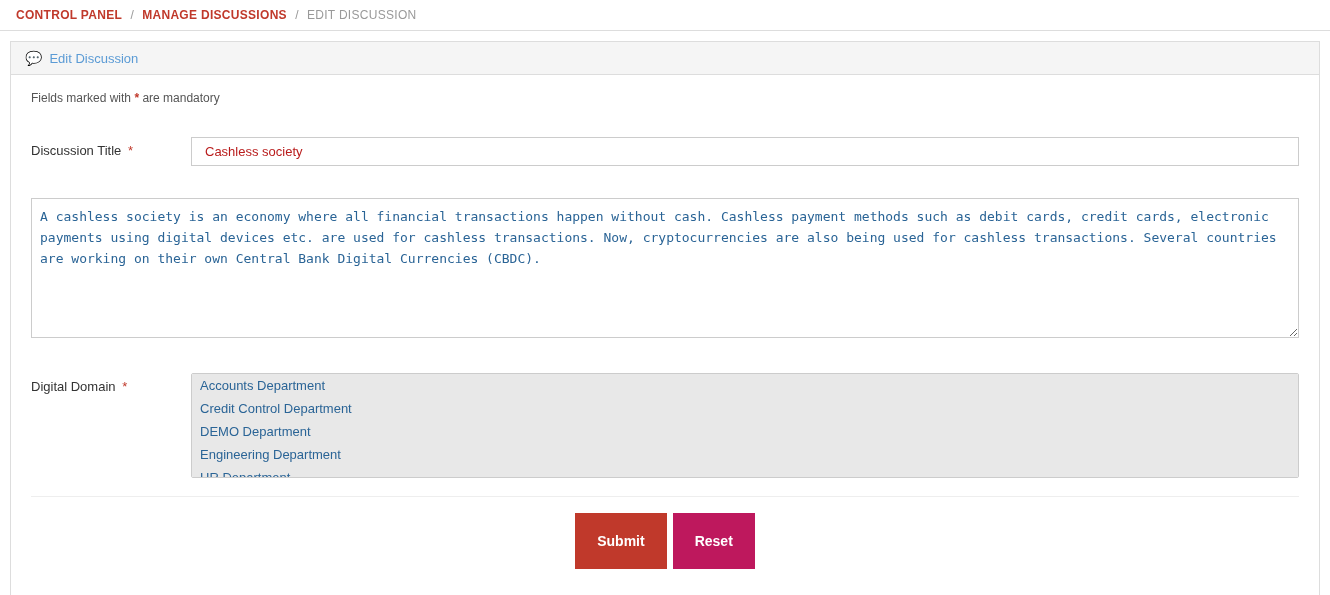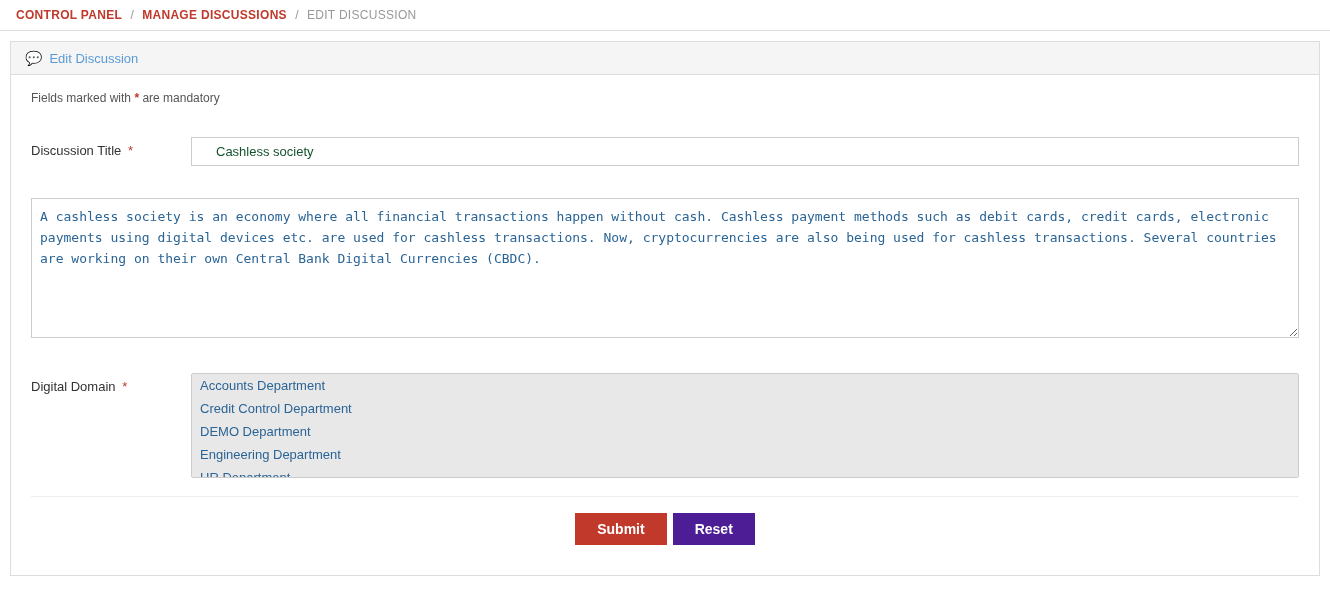--- a/index.html
+++ b/index.html
@@ -109,10 +109,10 @@
 
     .form-input {
       width: 100%;
-      padding: 6px 24px;
+      padding: 6px 13px;
       border: 1px solid #ccc;
       font-size: 13px;
-      color: #14532d;
+      color: #b91c1c;
       outline: none;
     }
 

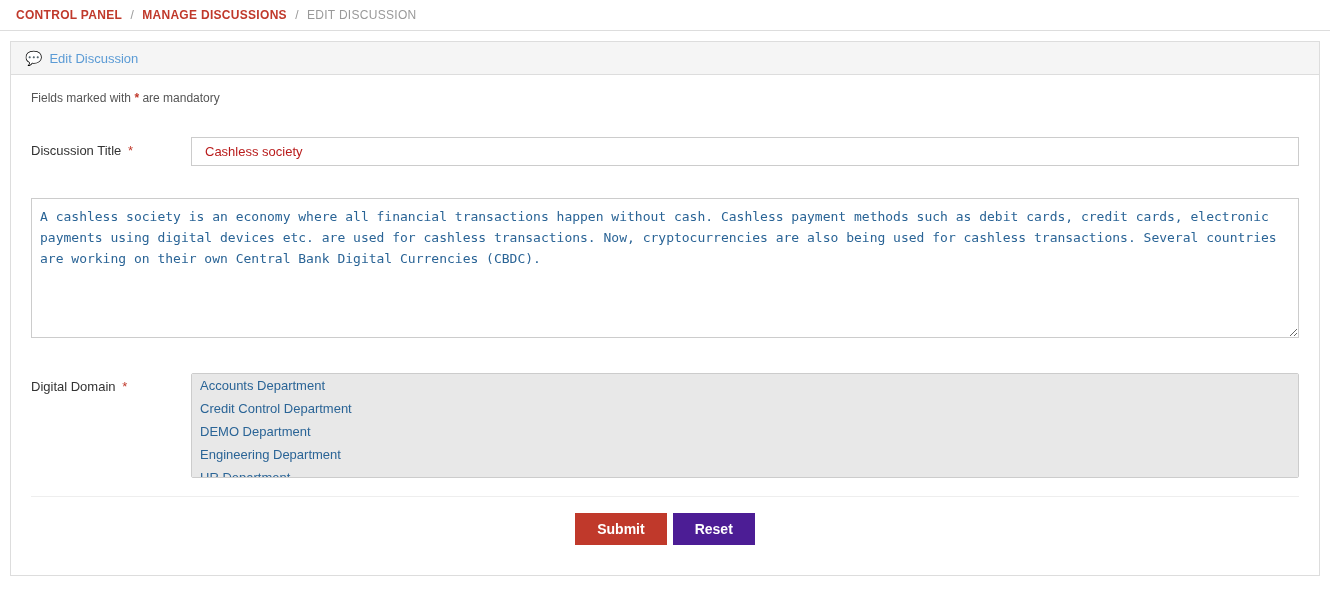--- a/index.html
+++ b/index.html
@@ -155,7 +155,7 @@
       background: #c0392b;
       color: #fff;
       border: none;
-      padding: 8px 22px;
+      padding: 20px 22px;
       font-size: 14px;
       cursor: pointer;
       font-weight: bold;

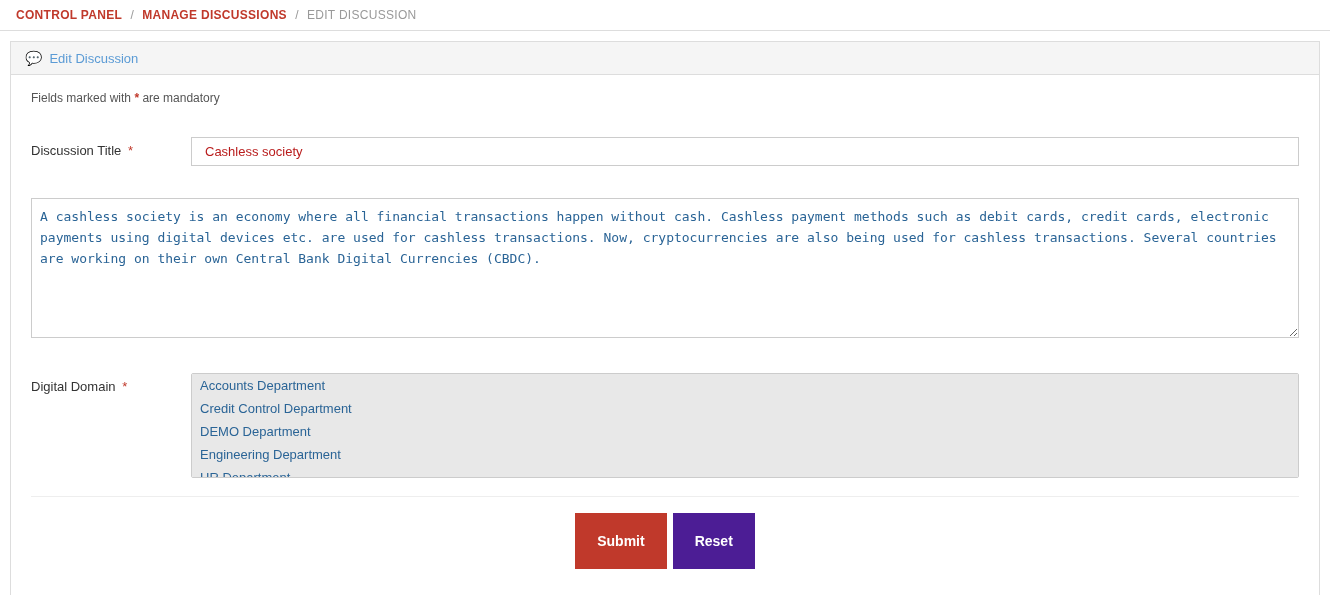--- a/index.html
+++ b/index.html
@@ -162,7 +162,7 @@
     }
 
     .btn-reset {
-      background: #4c1d95;
+      background: #be185d;
       color: #fff;
       border: none;
       padding: 8px 22px;

